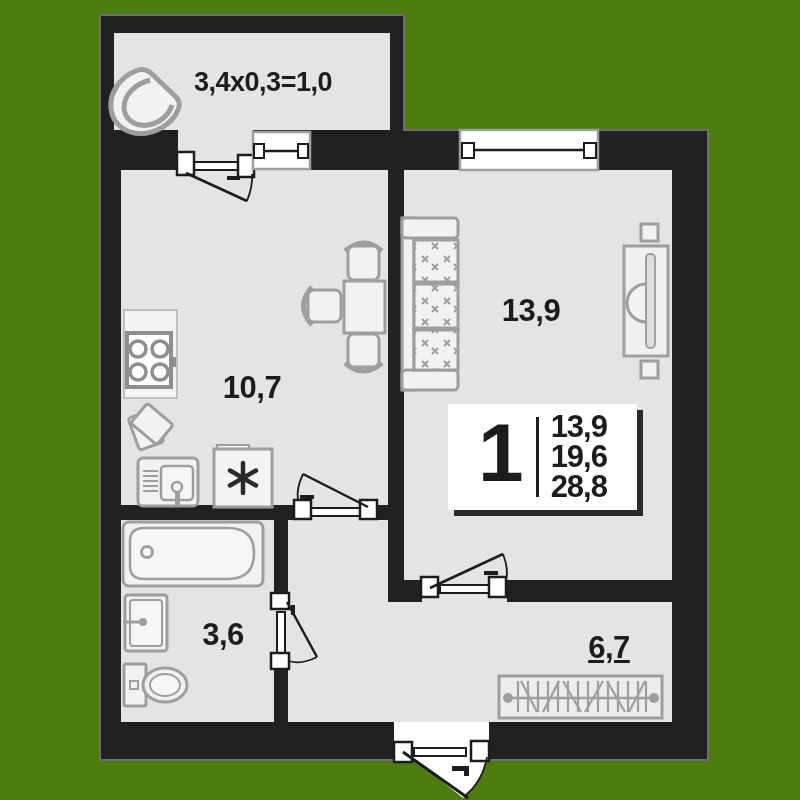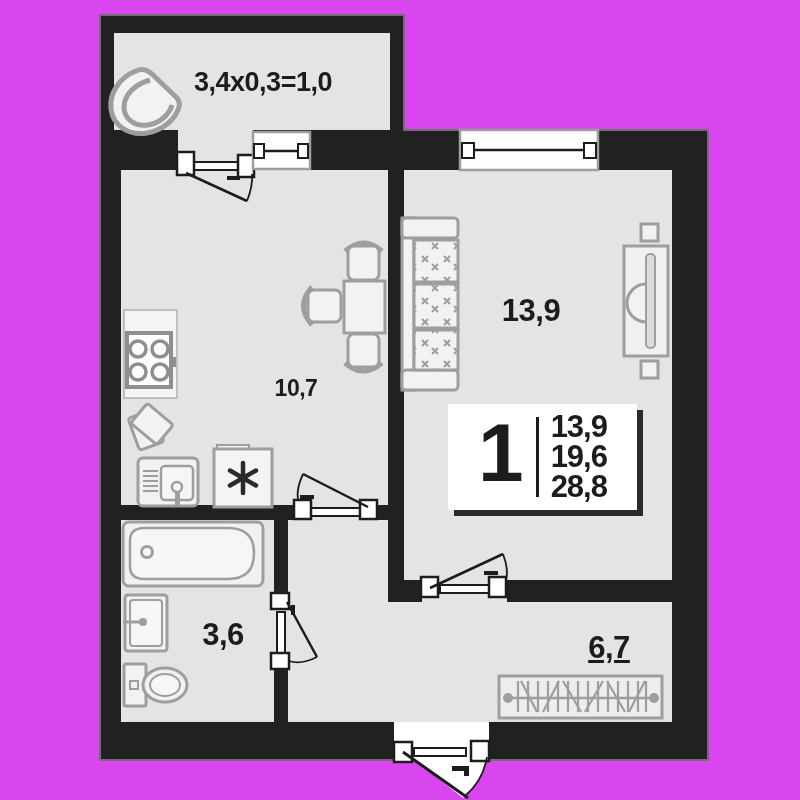--- a/index.html
+++ b/index.html
@@ -4,7 +4,7 @@
 <style>
   html,body{margin:0;padding:0;background:#000;}
   #stage{
-    position:relative;width:800px;height:800px;background:#d946ef;overflow:hidden;
+    position:relative;width:800px;height:800px;background:#4d7c0f;overflow:hidden;
     font-family:"Liberation Sans", sans-serif;
   }
   #plan-svg{position:absolute;left:0;top:0;}

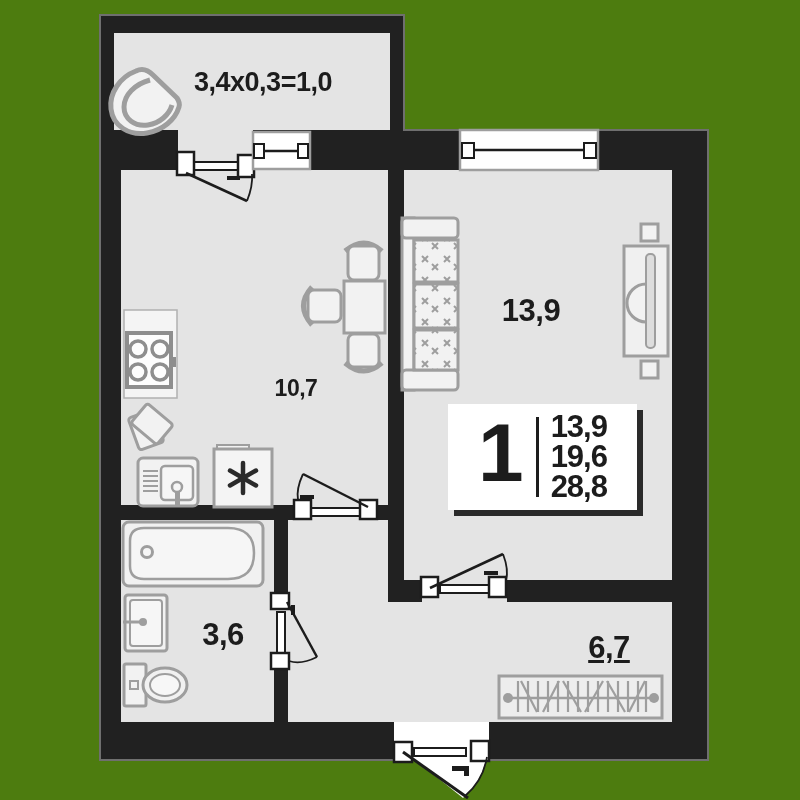--- a/index.html
+++ b/index.html
@@ -13,7 +13,7 @@
     font-weight:800;color:#1c1c1c;letter-spacing:-0.5px;white-space:nowrap;
   }
   .lbl-balcony{left:263px;top:82px;font-size:27px;}
-  .lbl-kitchen{left:252px;top:388px;font-size:23px;margin-left:44px;}
+  .lbl-kitchen{left:252px;top:388px;font-size:31px;}
   .lbl-living{left:531px;top:311px;font-size:31px;}
   .lbl-bath{left:223px;top:635px;font-size:31px;}
   .lbl-hall{left:609px;top:648px;font-size:31px;text-decoration:underline;}

